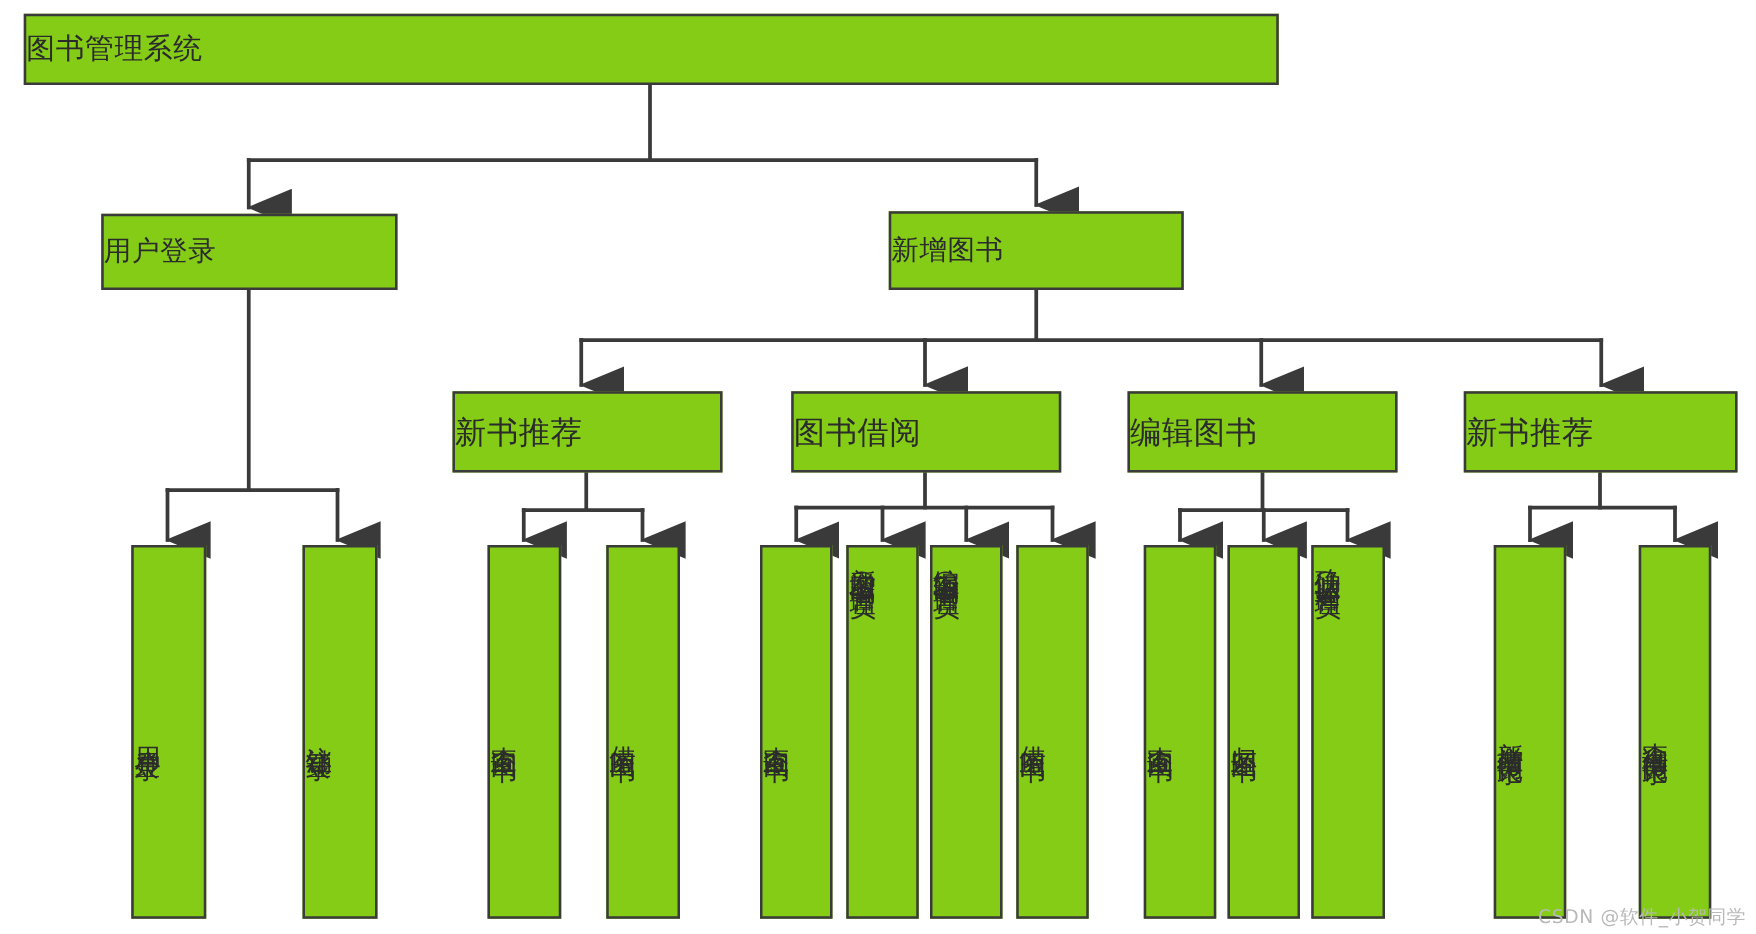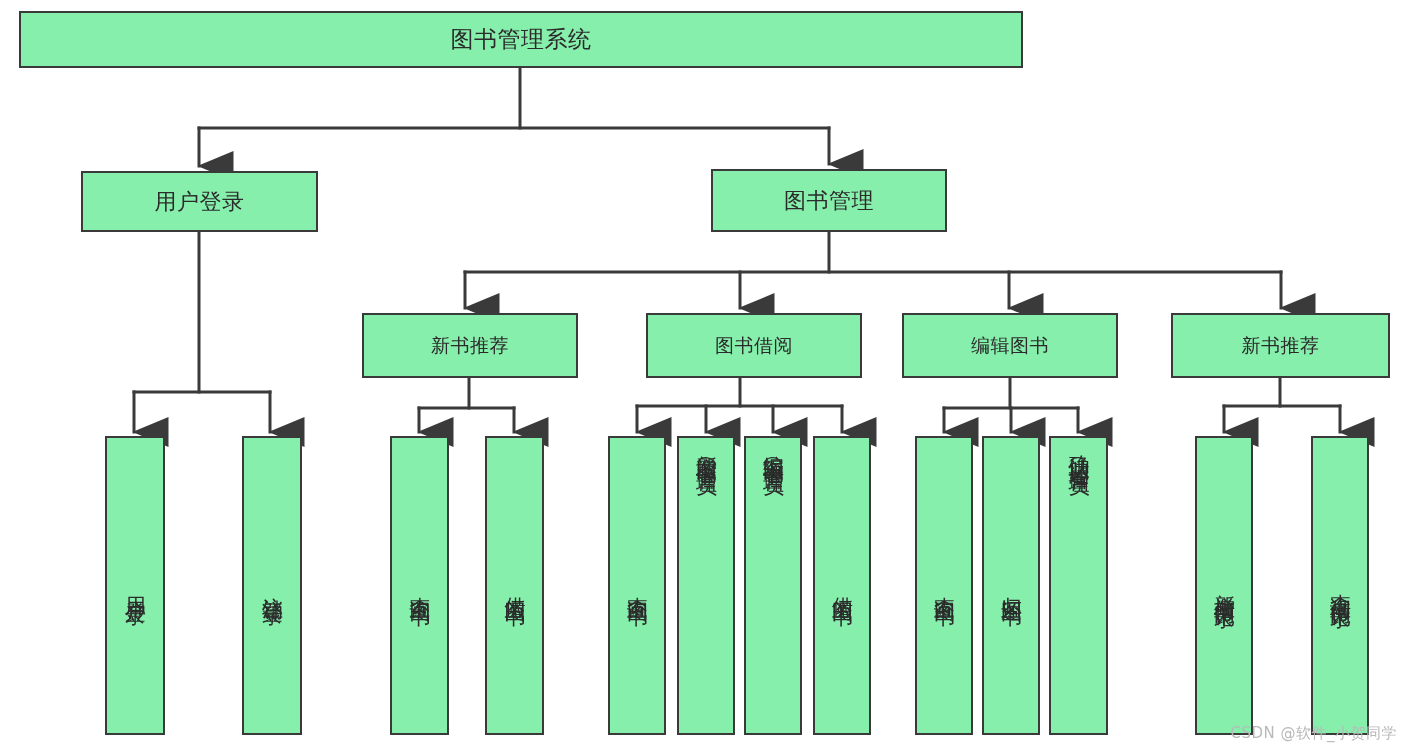--- a/index.html
+++ b/index.html
@@ -28,11 +28,11 @@
   .node-box {
     position: absolute;
     box-sizing: border-box;
-    background: #86efac;
+    background: #84cc16;
     border: 2px solid #3a3a3a;
     display: flex;
     align-items: center;
-    justify-content: center;
+    justify-content: flex-start;
     overflow: hidden;
   }
   .node-label {

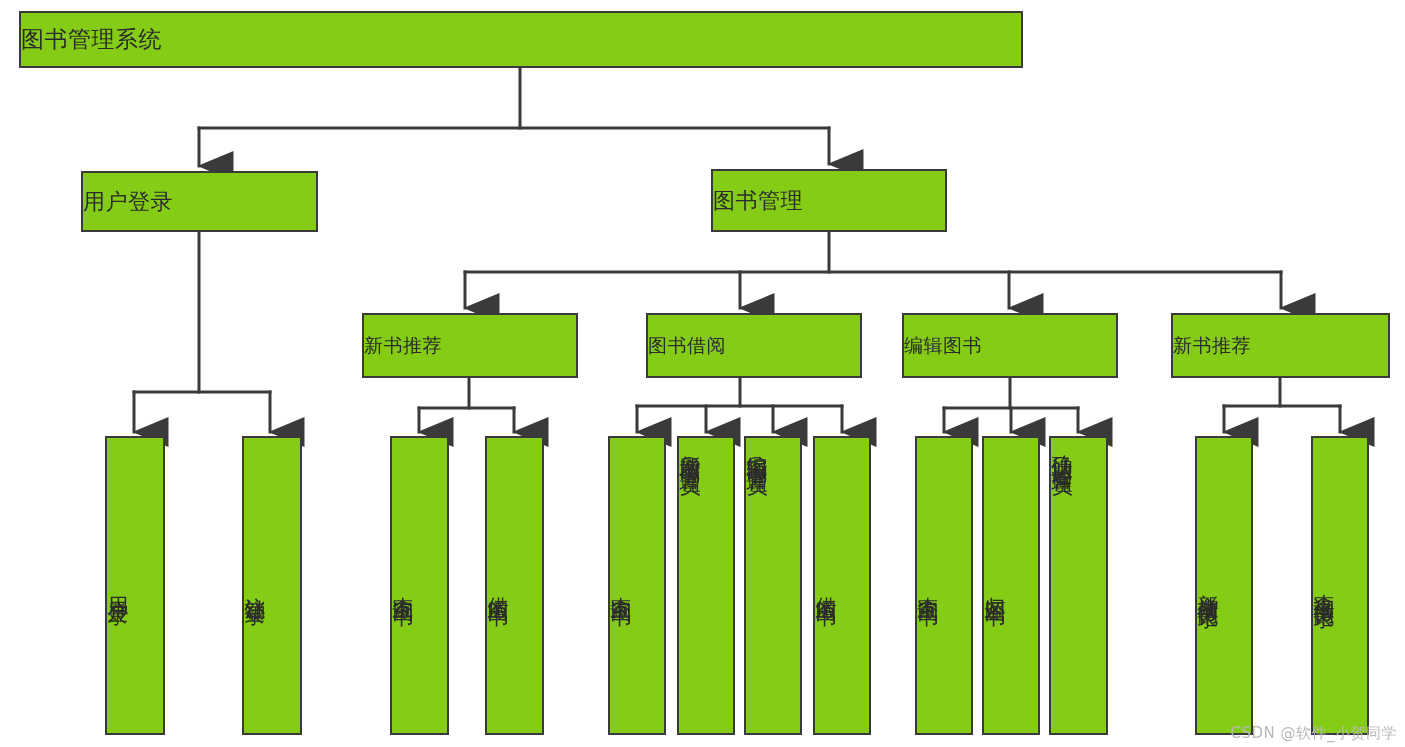--- a/index.html
+++ b/index.html
@@ -135,7 +135,7 @@
   </div>
 
   <div class="node-box level1" style="left:711px; top:169px; width:236px; height:63px;">
-    <span class="node-label">图书管理</span>
+    <span class="node-label">新增图书</span>
   </div>
 
   <div class="node-box level2" style="left:362px; top:313px; width:216px; height:65px;">

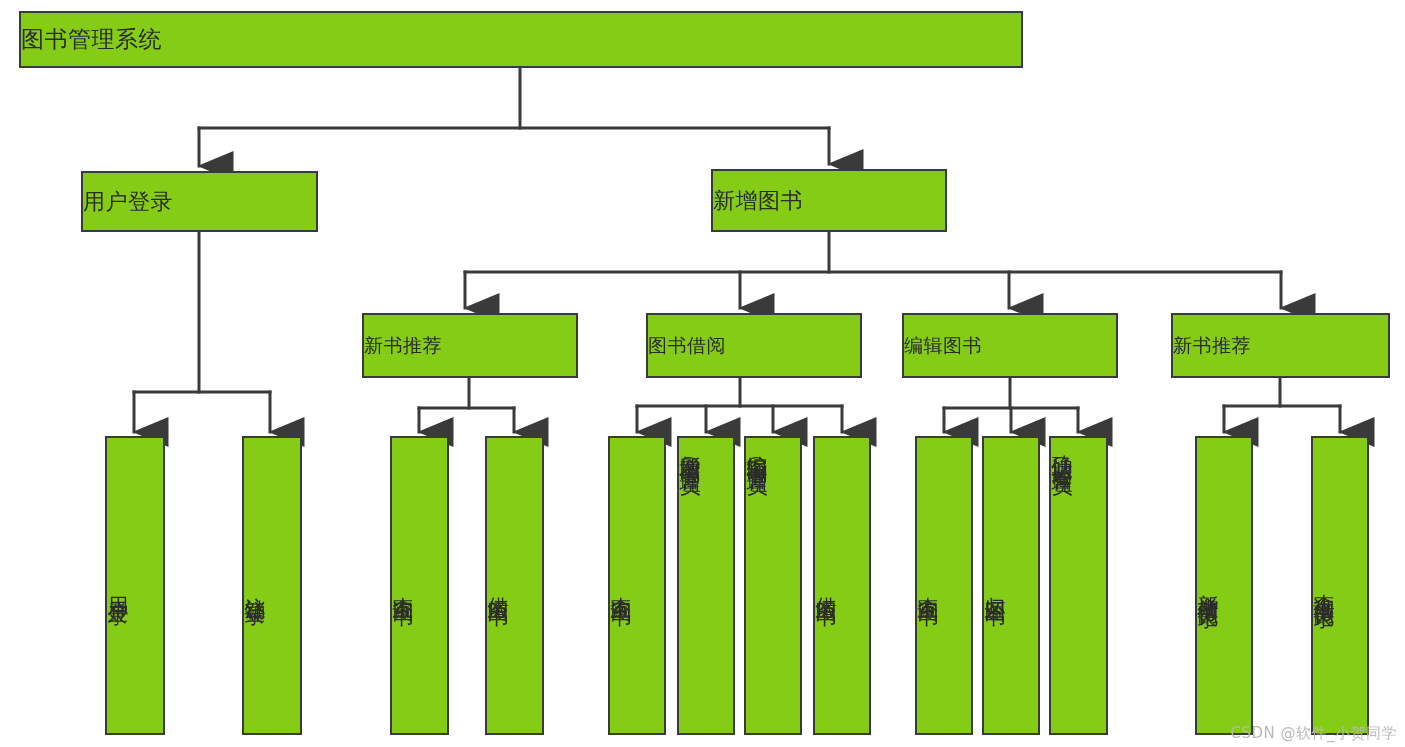--- a/index.html
+++ b/index.html
@@ -44,7 +44,7 @@
   }
   .level0 .node-label { font-size: 23px; }
   .level1 .node-label { font-size: 22px; }
-  .level2 .node-label { font-size: 19px; }
+  .level2 .node-label { font-size: 25px; }
   .leaf .node-label {
     font-size: 21px;
     writing-mode: vertical-rl;

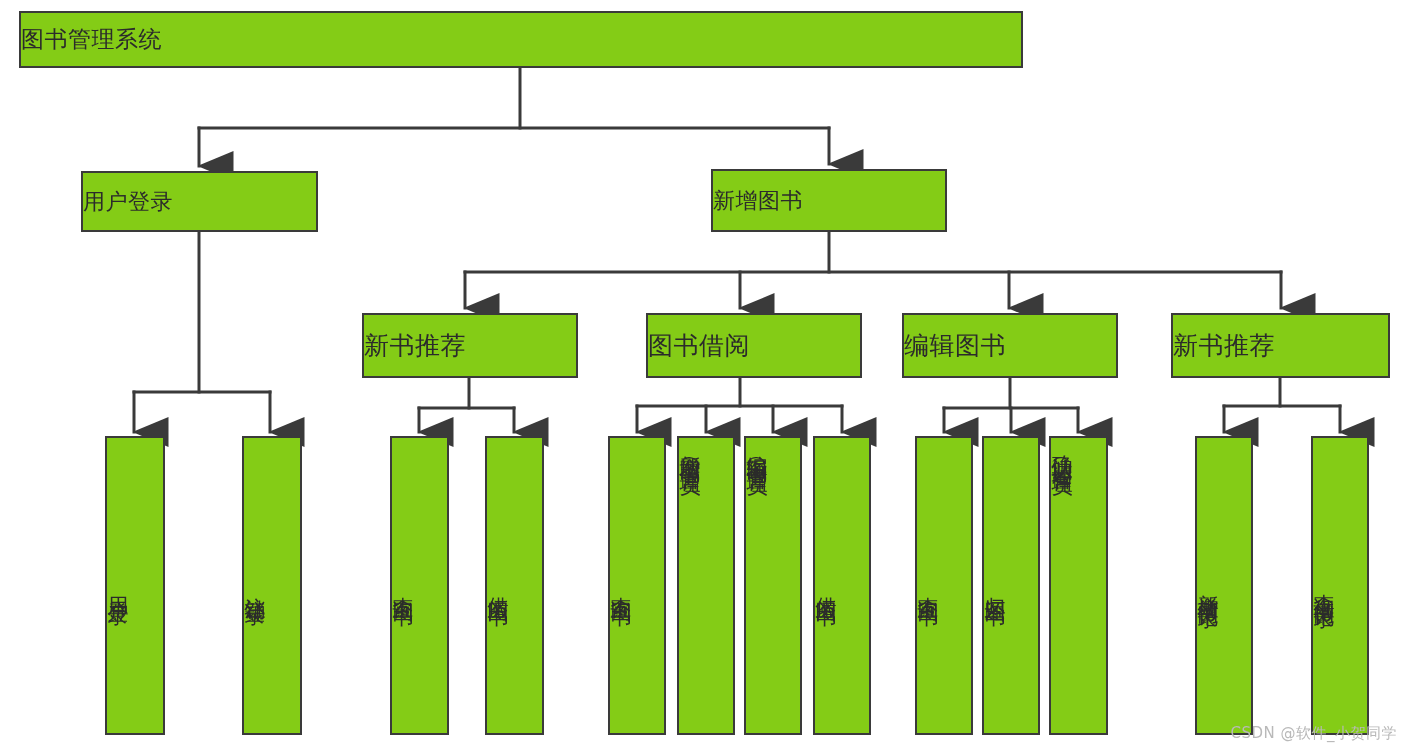--- a/index.html
+++ b/index.html
@@ -142,7 +142,7 @@
     <span class="node-label">新书推荐</span>
   </div>
 
-  <div class="node-box level2" style="left:633px; top:313px; width:216px; height:65px;margin-left:13px;">
+  <div class="node-box level2" style="left:633px; top:313px; width:216px; height:65px;">
     <span class="node-label">图书借阅</span>
   </div>
 

